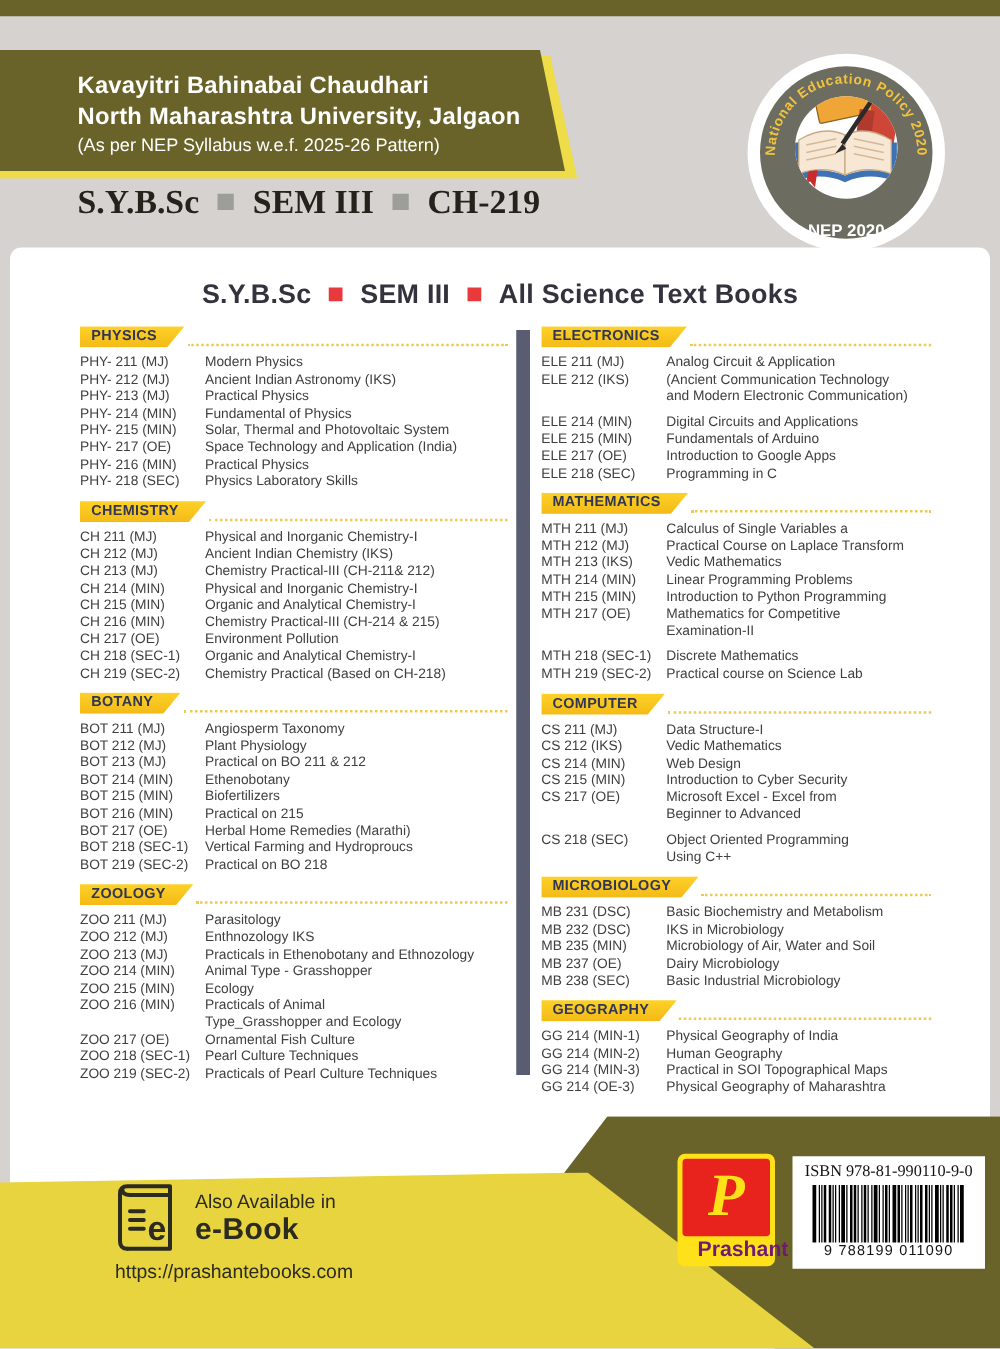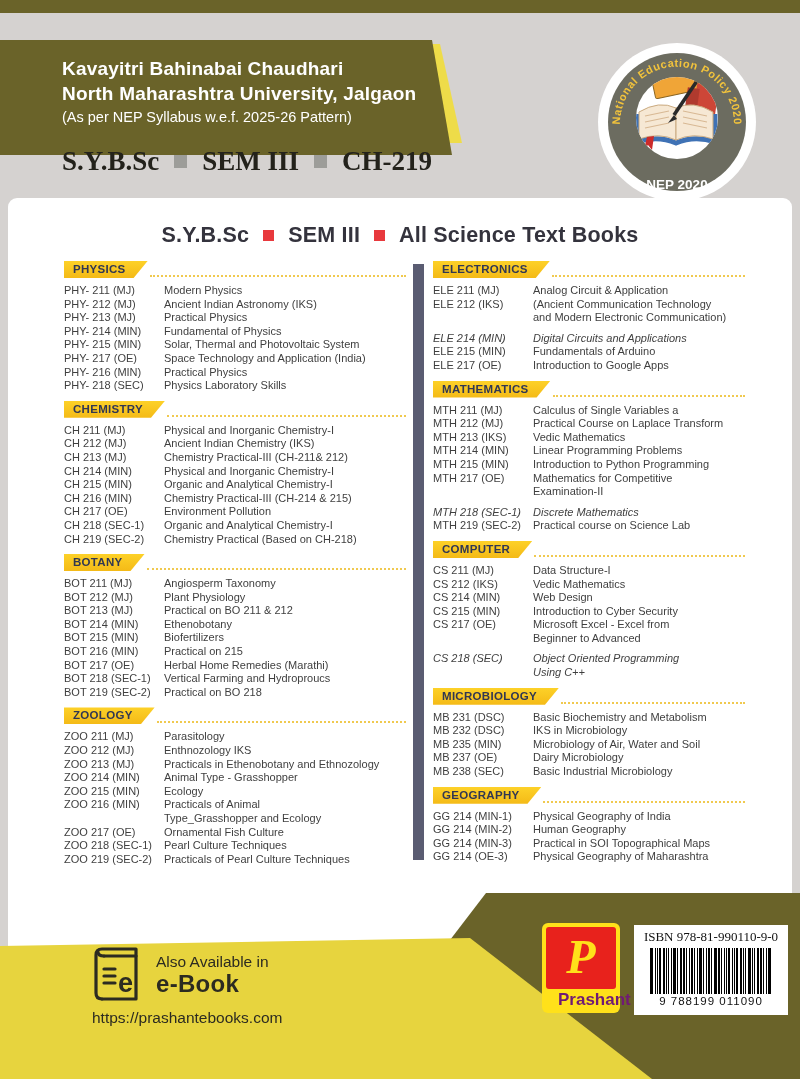--- a/index.html
+++ b/index.html
@@ -10,7 +10,7 @@
   .top-strip{position:absolute;top:0;left:0;width:800px;height:13px;background:#6a6329;}
   .banner-accent{position:absolute;top:44px;left:0;width:462px;height:99px;background:#eedc49;
     clip-path:polygon(0 0,calc(100% - 22px) 0,100% 100%,0 100%);}
-  .banner{position:absolute;top:40px;left:0;width:452px;height:115px;background:#6a6329;
+  .banner{position:absolute;top:40px;left:0;width:452px;height:97px;background:#6a6329;
     clip-path:polygon(0 0,calc(100% - 20px) 0,100% 100%,0 100%);color:#ffffff;}
   .banner-inner{padding:16px 0 0 62px;}
   .banner-line{font-size:19px;font-weight:bold;line-height:25px;letter-spacing:.2px;}

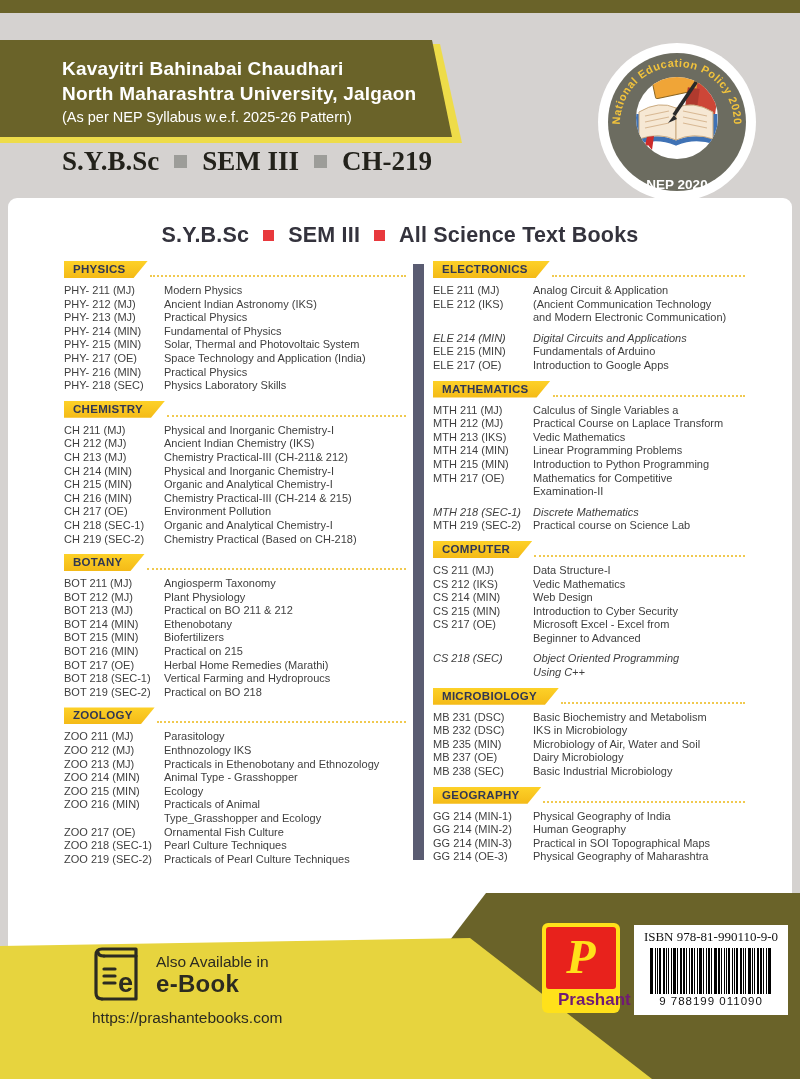--- a/index.html
+++ b/index.html
@@ -39,7 +39,7 @@
   .dots{flex:1;border-bottom:2px dotted #f0c94f;margin:0 2px 1px 2px;}
   .rows{margin-top:6px;}
   .row{display:flex;}
-  .row.gap{margin-top:7px;font-style:italic;}
+  .row.gap{margin-top:7px;}
   .code{flex:none;width:100px;font-size:11px;line-height:13.6px;color:#3f3f3f;white-space:pre;}
   .ctitle{font-size:11px;line-height:13.6px;color:#3f3f3f;white-space:pre;}
 

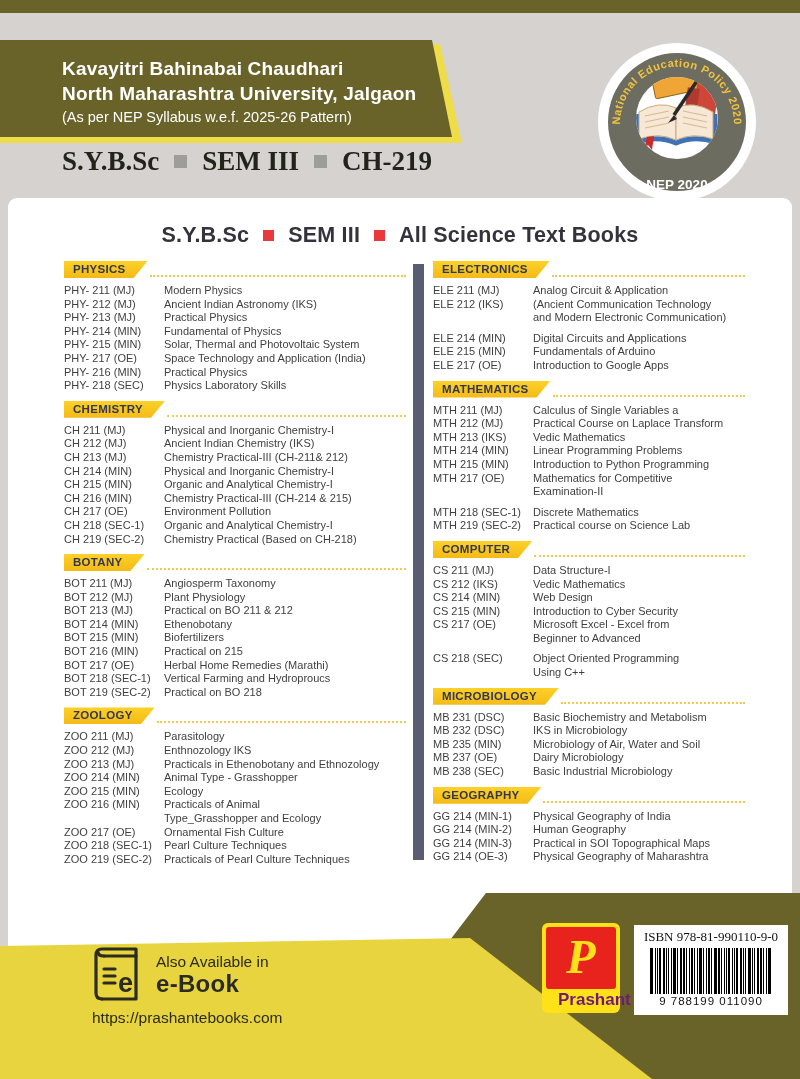--- a/index.html
+++ b/index.html
@@ -326,6 +326,10 @@
                 <span class="code">ELE 217 (OE)</span>
                 <span class="ctitle">Introduction to Google Apps</span>
               </div>
+              <div class="row">
+                <span class="code">ELE 218 (SEC)</span>
+                <span class="ctitle">Programming in C</span>
+              </div>
             </div>
           </div>
           <div class="section">

